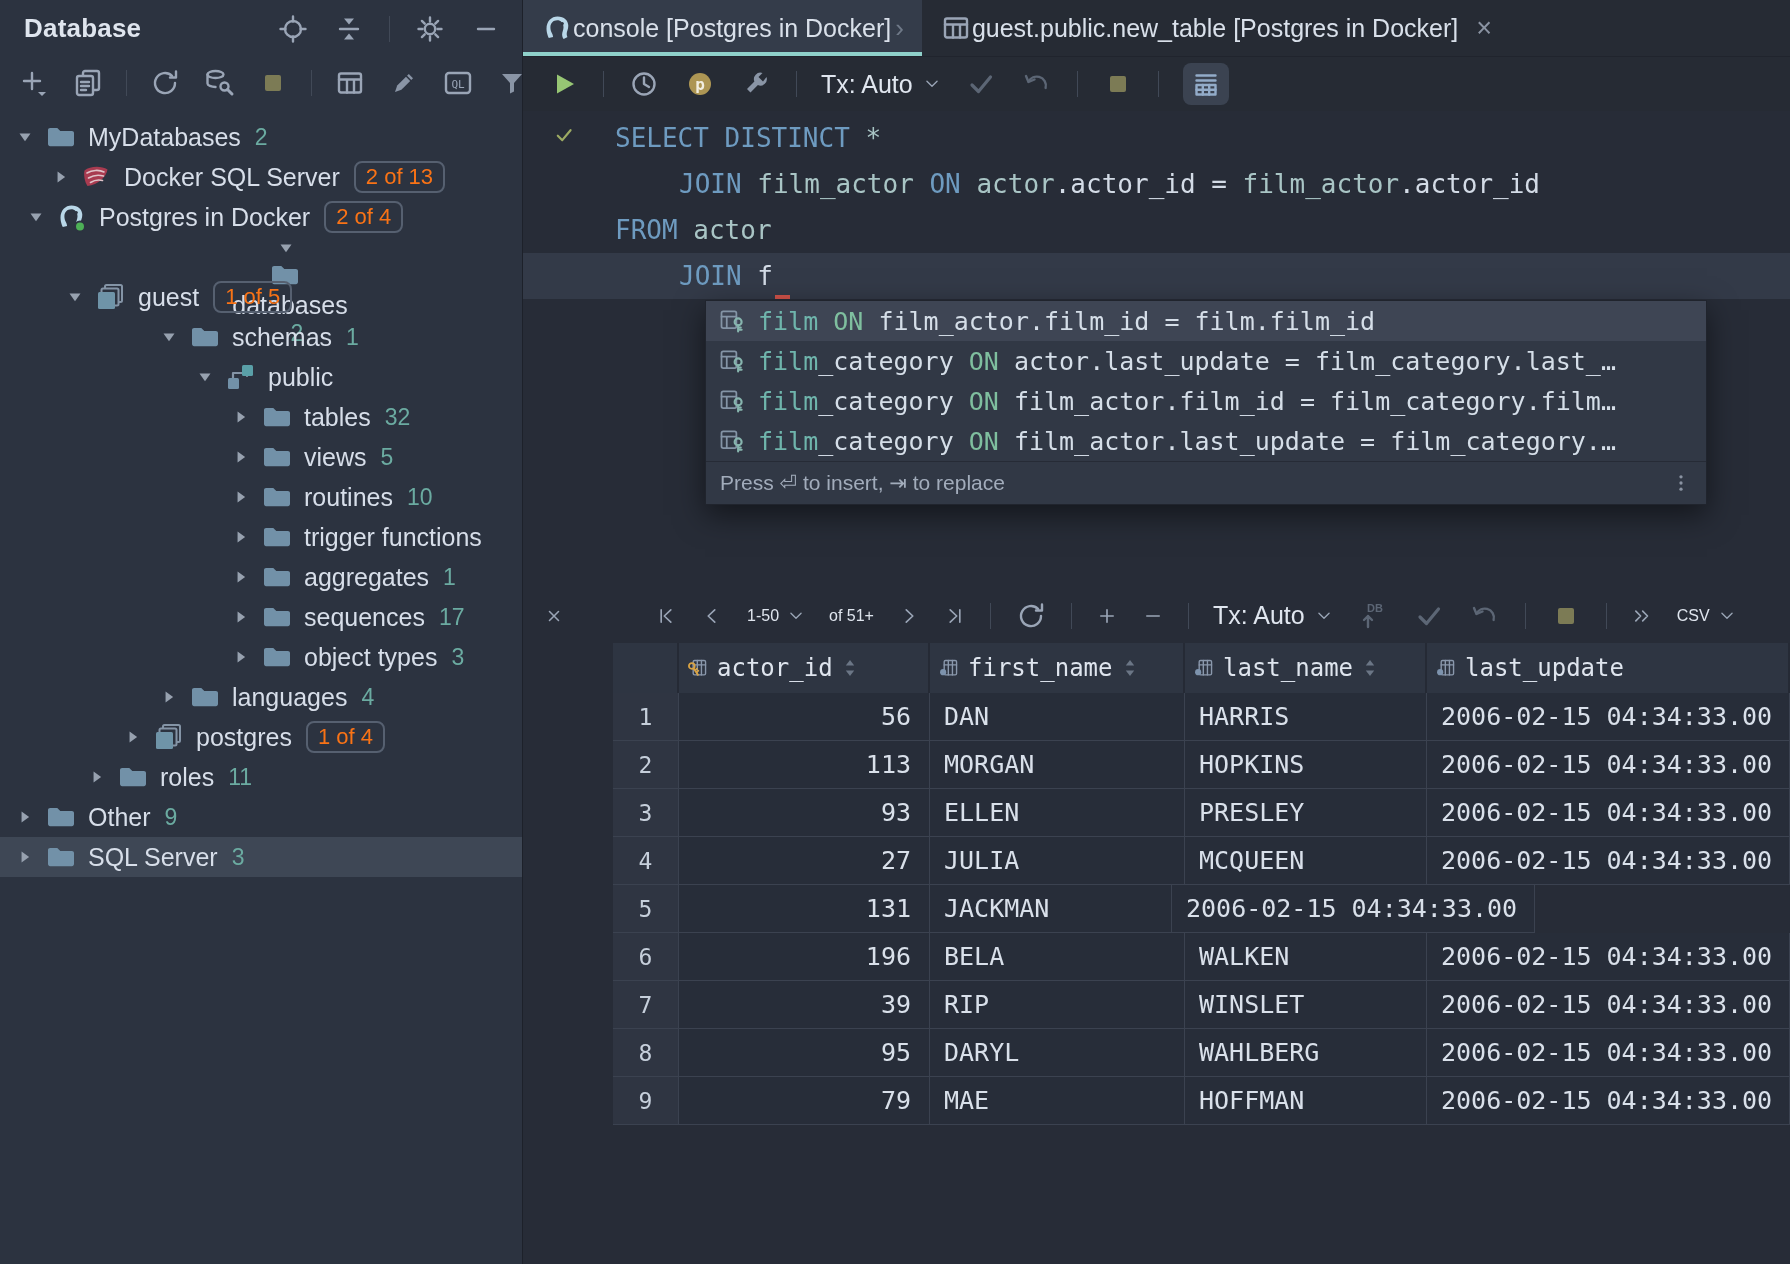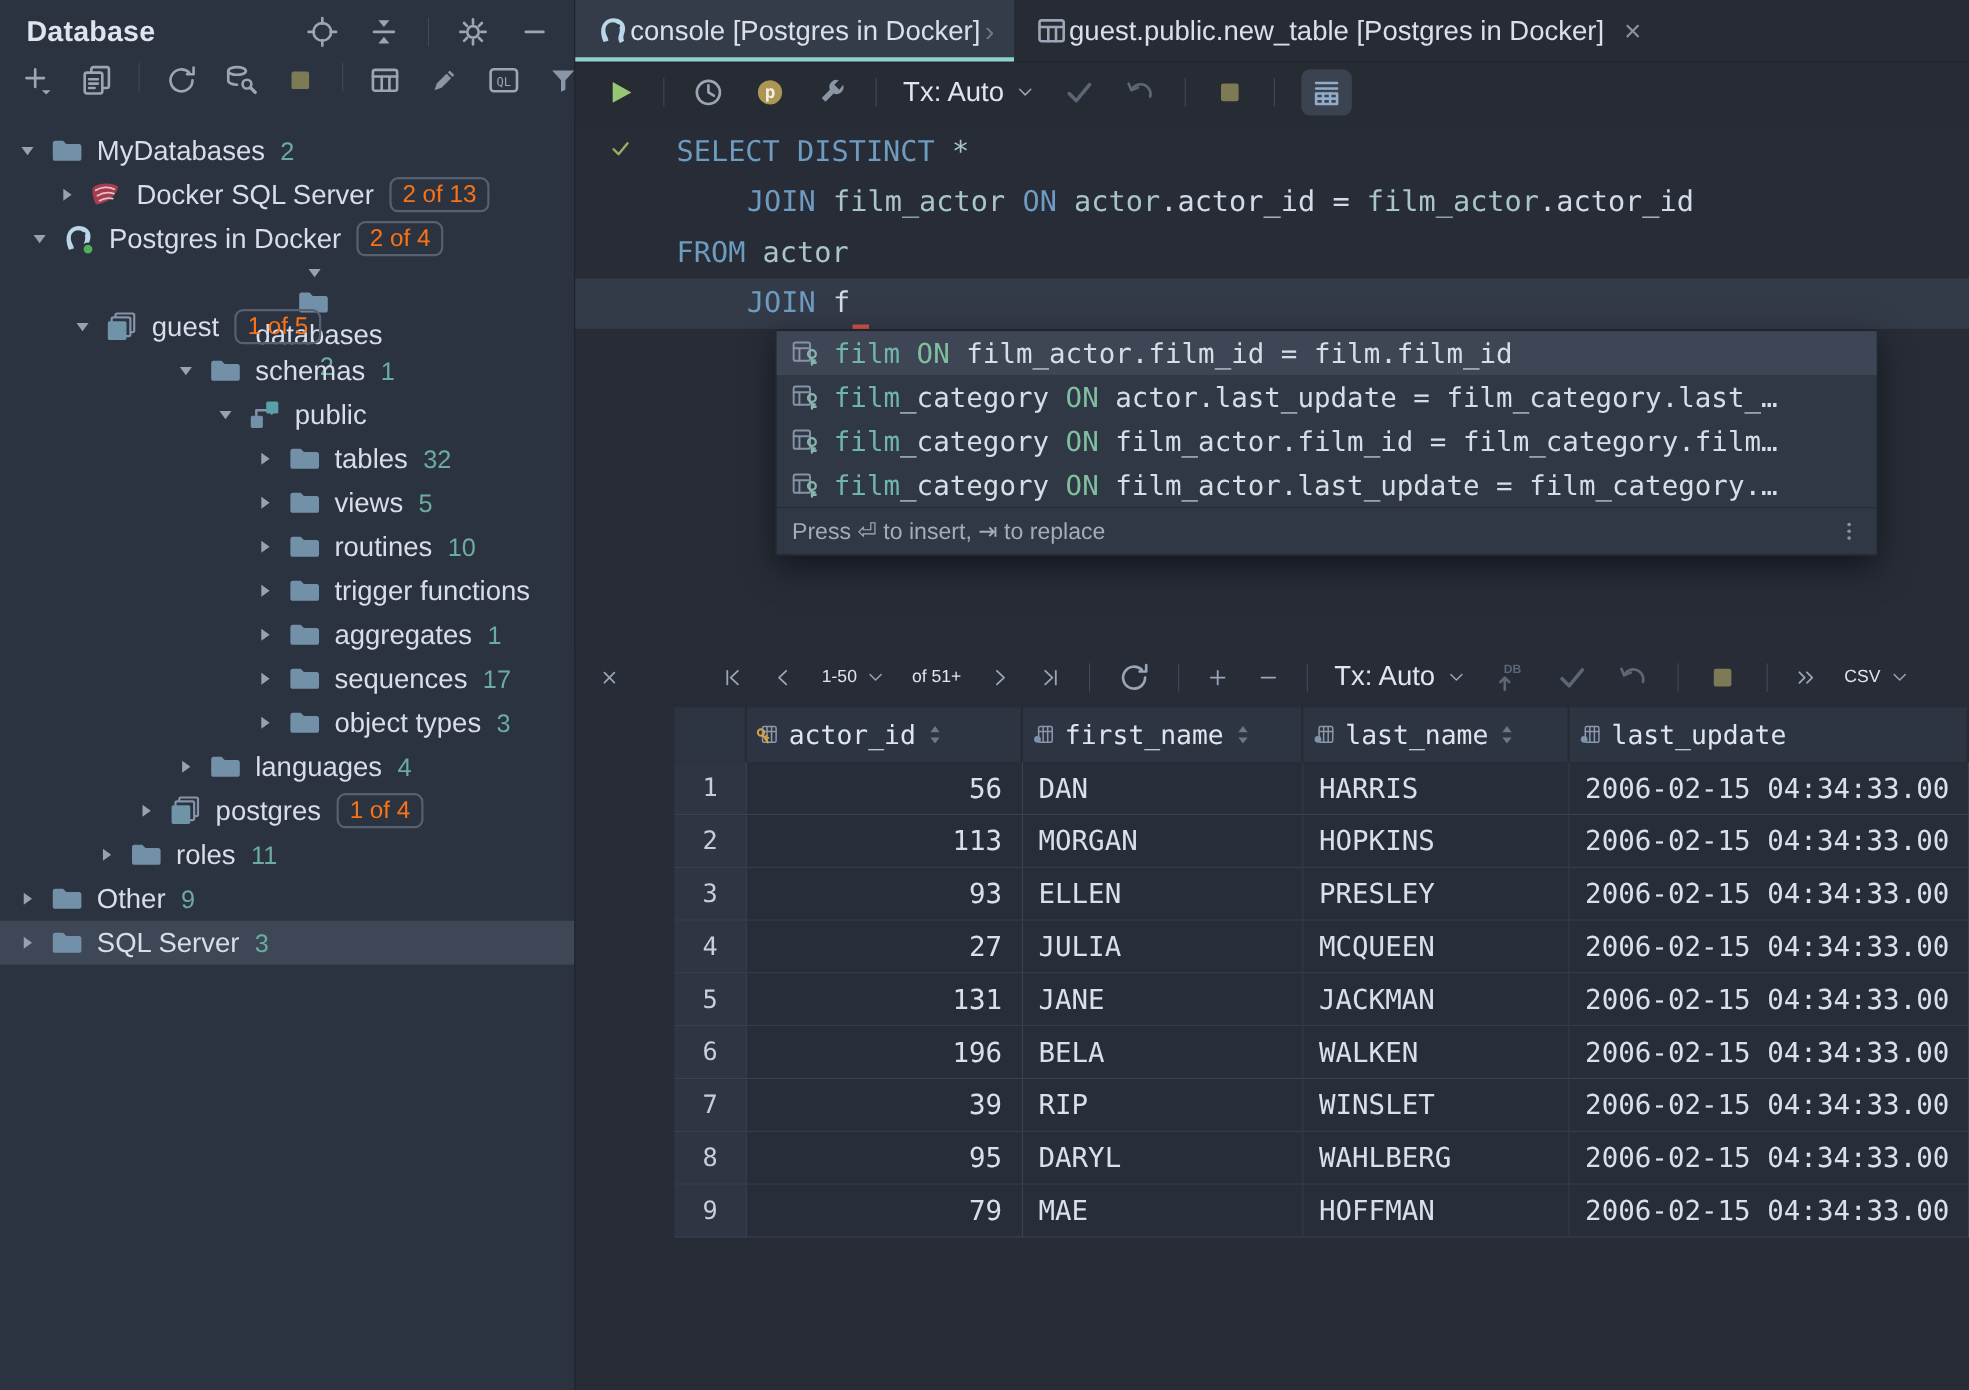--- a/index.html
+++ b/index.html
@@ -18,7 +18,7 @@
            border-right:1px solid #1D212A;box-sizing:border-box;}
   .sb-header{height:57px;display:flex;align-items:center;padding:0 20px 0 24px;gap:24px;}
   .sb-title{font-size:26px;font-weight:600;color:#DFE5EE;margin-right:auto;letter-spacing:.2px;}
-  .sb-toolbar{height:52px;display:flex;align-items:flex-start;padding:0 14px 0 18px;gap:22px;}
+  .sb-toolbar{height:52px;display:flex;align-items:center;padding:0 14px 0 18px;gap:22px;}
   .tree{padding-top:8px;}
   .tree-row{height:40px;display:flex;align-items:center;font-size:25px;color:#D7DEE9;white-space:nowrap;cursor:default;}
   .tree-row.selected{background:#3E4755;}

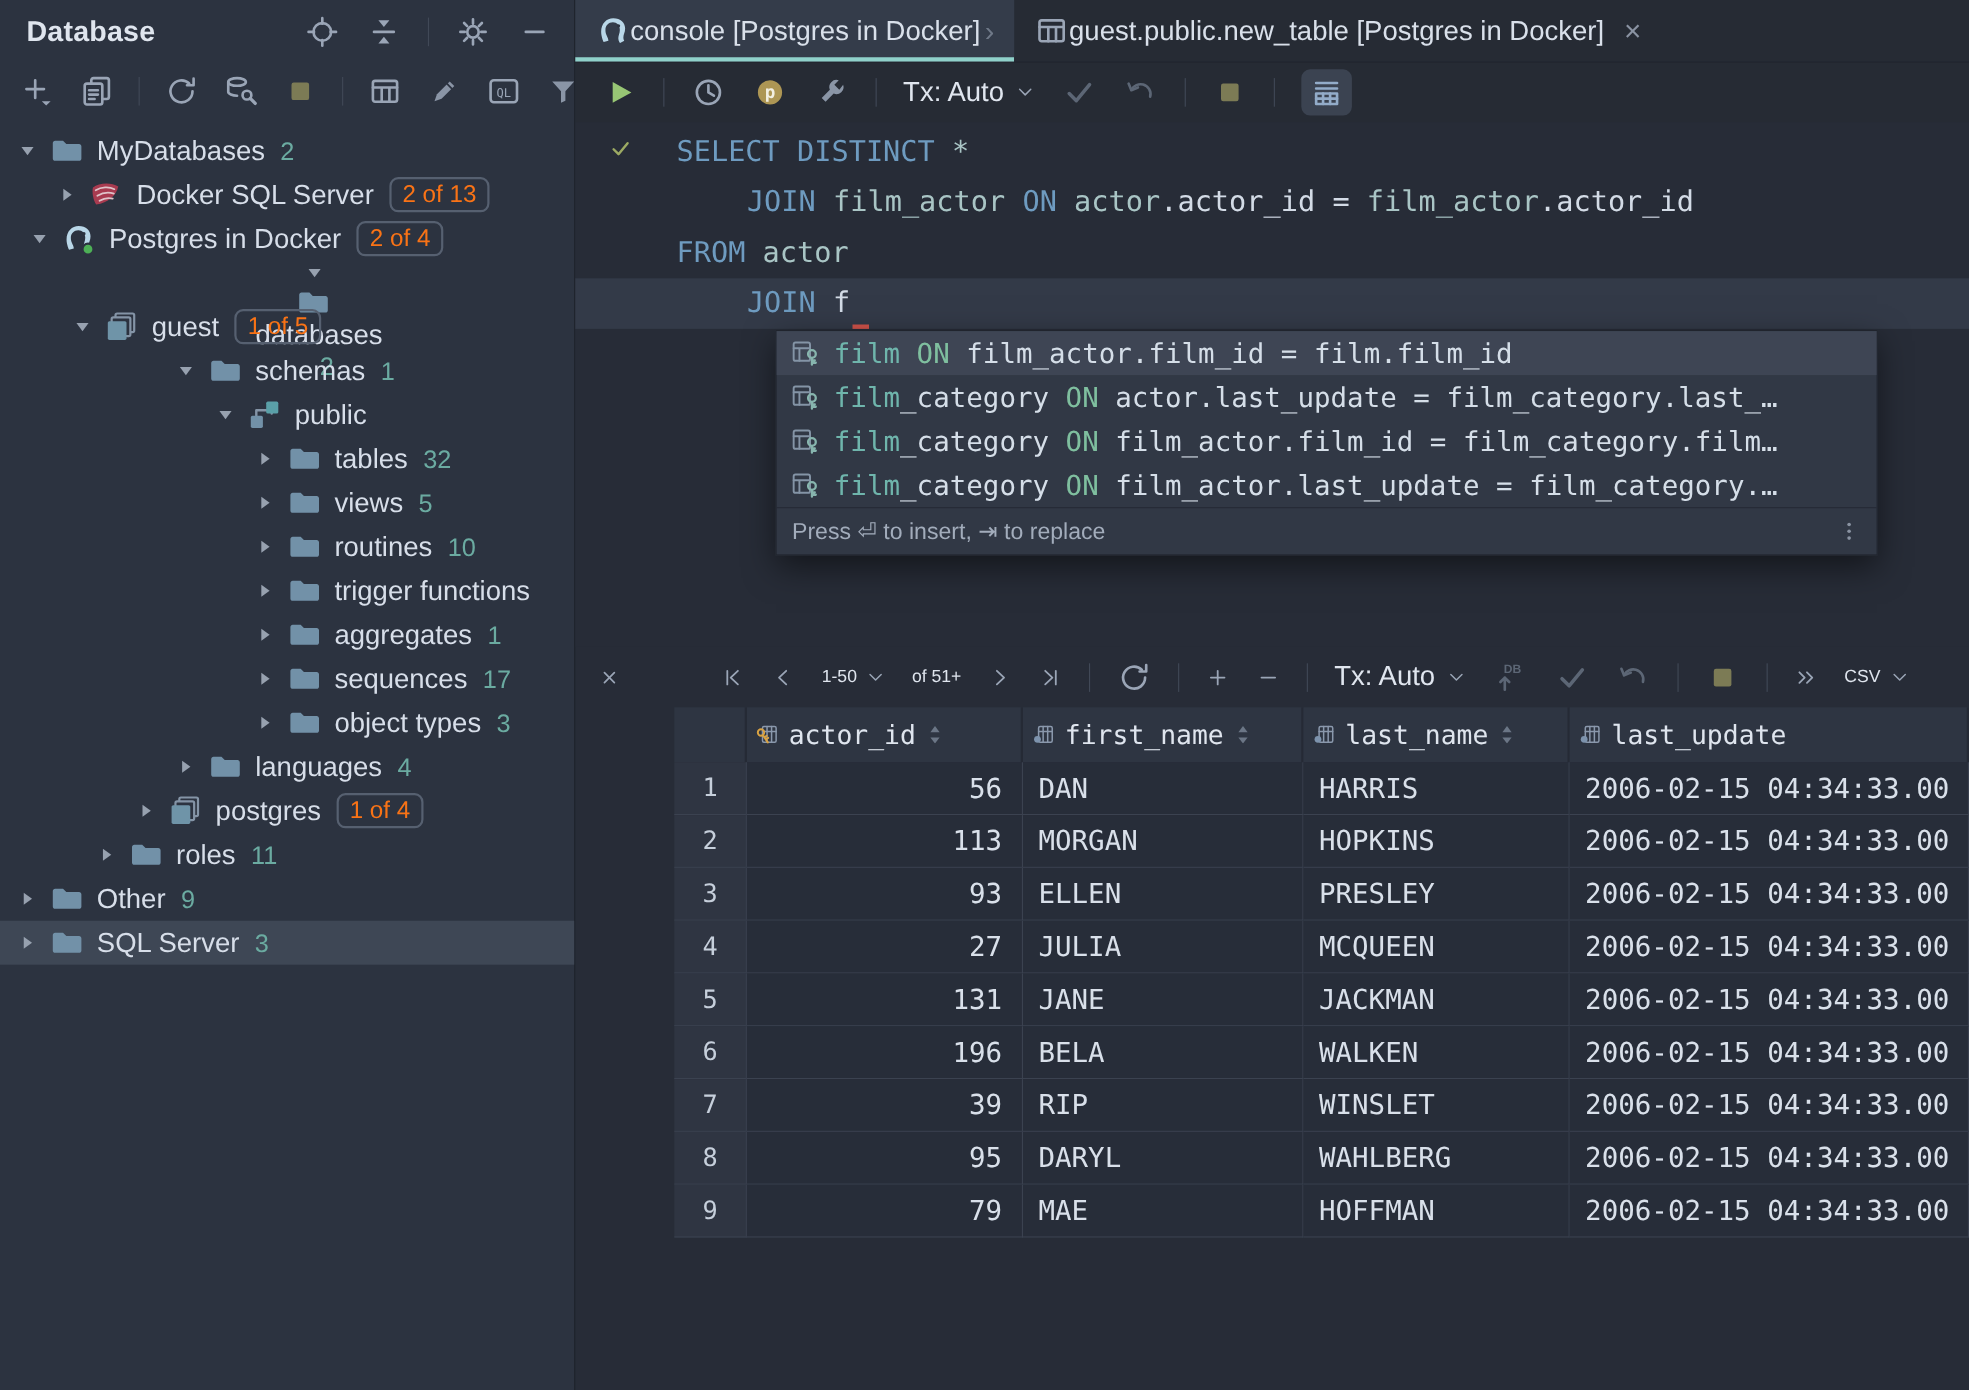--- a/index.html
+++ b/index.html
@@ -764,7 +764,6 @@
           <div class="grow">
             <div class="gnum">5</div>
             <div class="gc right" style="width:251px">131</div>
-            <div class="gc " style="width:255px">JANE</div>
             <div class="gc " style="width:242px">JACKMAN</div>
             <div class="gc " style="width:363px">2006-02-15 04:34:33.00</div>
           </div>

